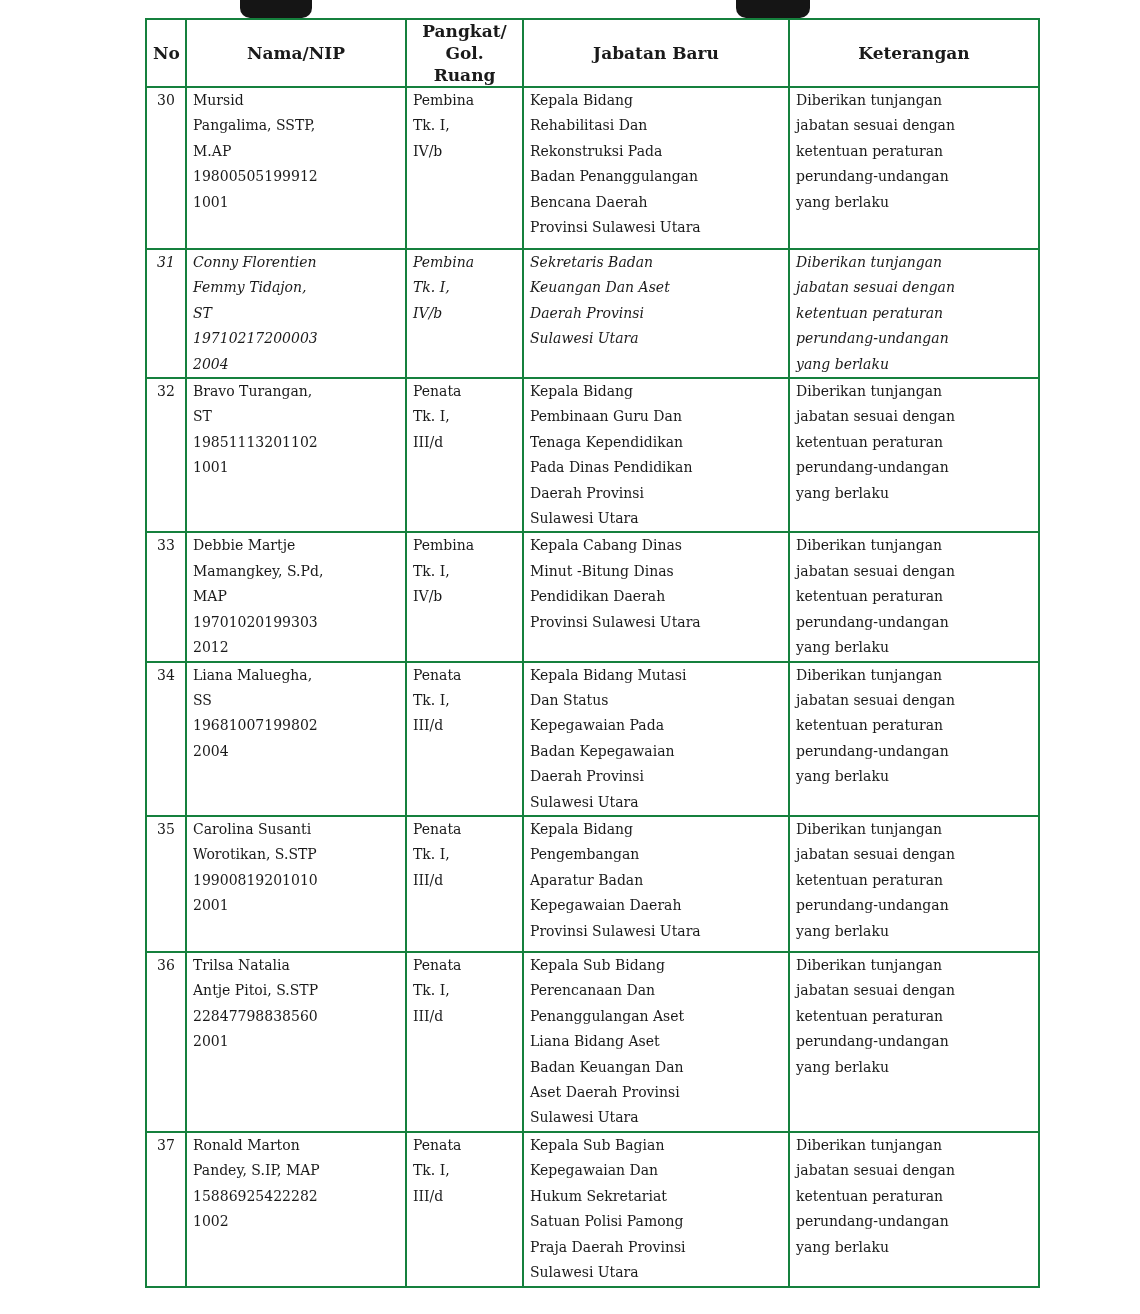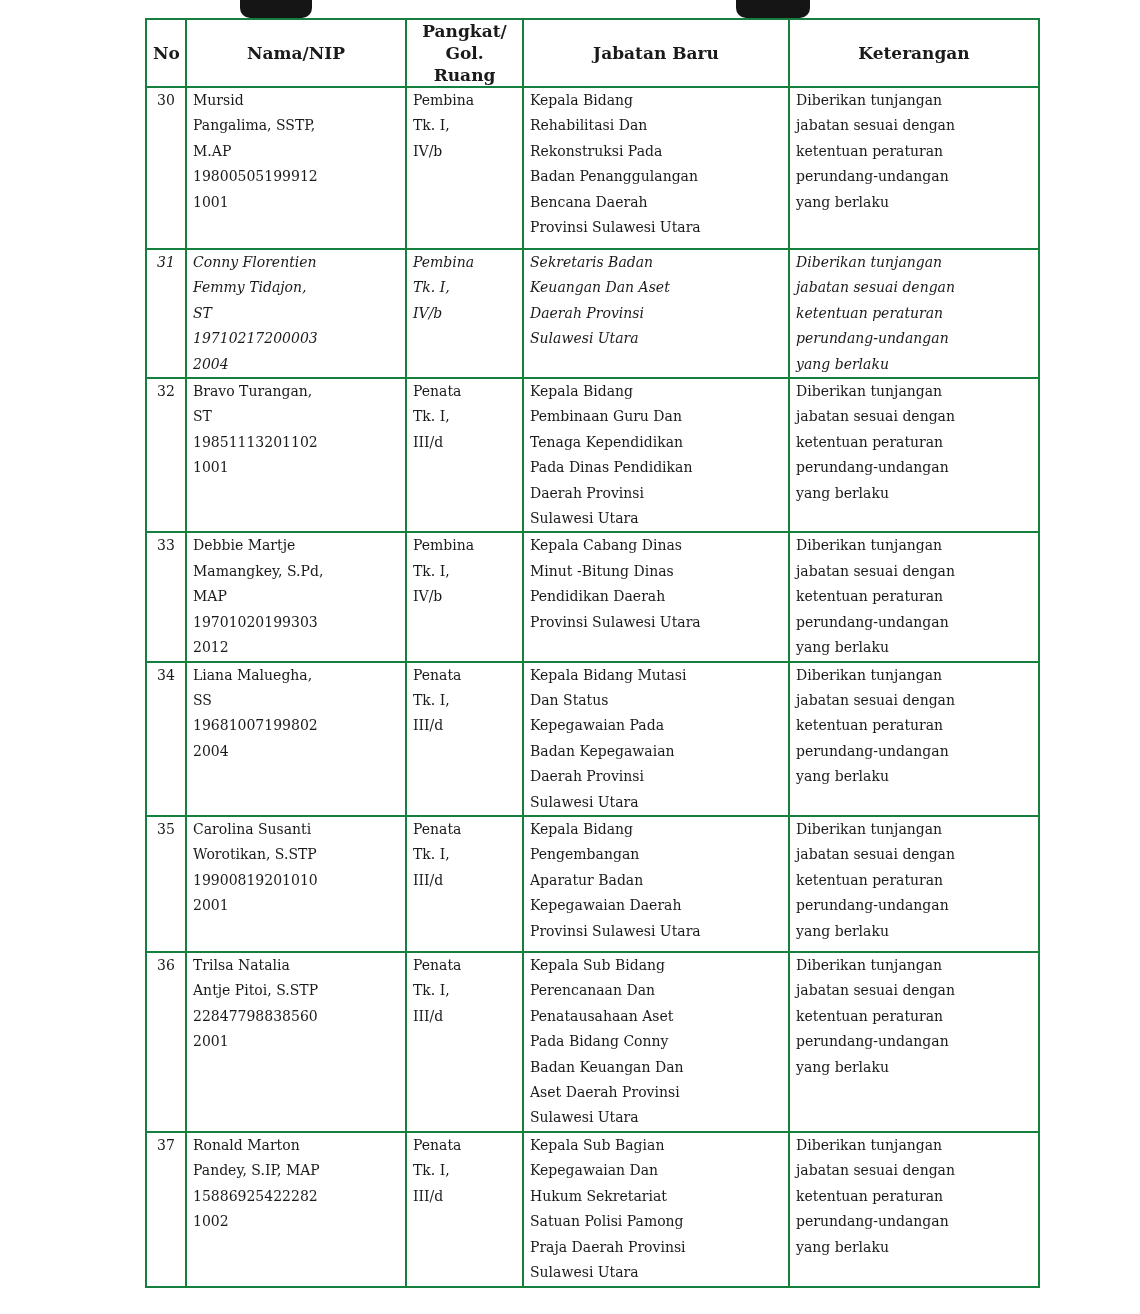--- a/index.html
+++ b/index.html
@@ -241,7 +241,7 @@
         <td>
           <span class="line">Kepala Sub Bidang</span>
           <span class="line">Perencanaan Dan</span>
-          <span class="line">Penatausahaan Aset</span>
+          <span class="line">Penanggulangan Aset</span>
           <span class="line">Pada Bidang Conny</span>
           <span class="line">Badan Keuangan Dan</span>
           <span class="line">Aset Daerah Provinsi</span>

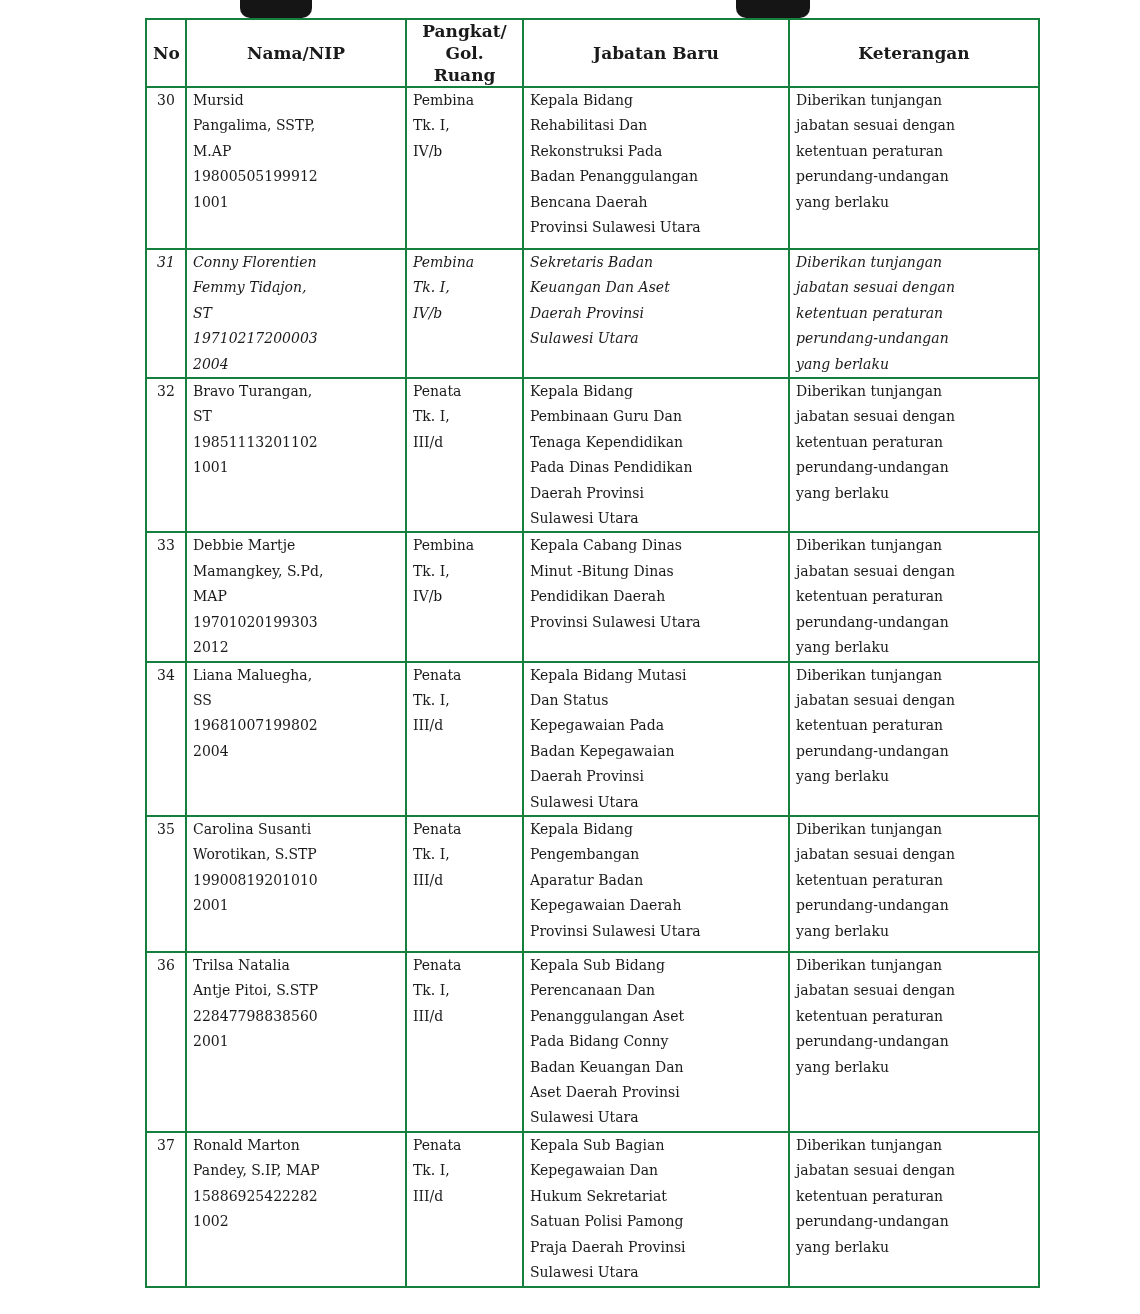--- a/index.html
+++ b/index.html
@@ -242,7 +242,7 @@
           <span class="line">Kepala Sub Bidang</span>
           <span class="line">Perencanaan Dan</span>
           <span class="line">Penanggulangan Aset</span>
-          <span class="line">Pada Bidang Conny</span>
+          <span class="line">Liana Bidang Aset</span>
           <span class="line">Badan Keuangan Dan</span>
           <span class="line">Aset Daerah Provinsi</span>
           <span class="line">Sulawesi Utara</span>

